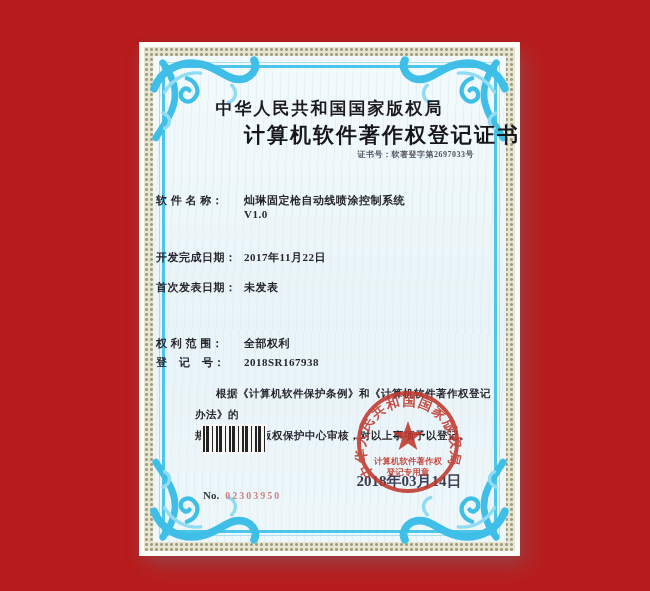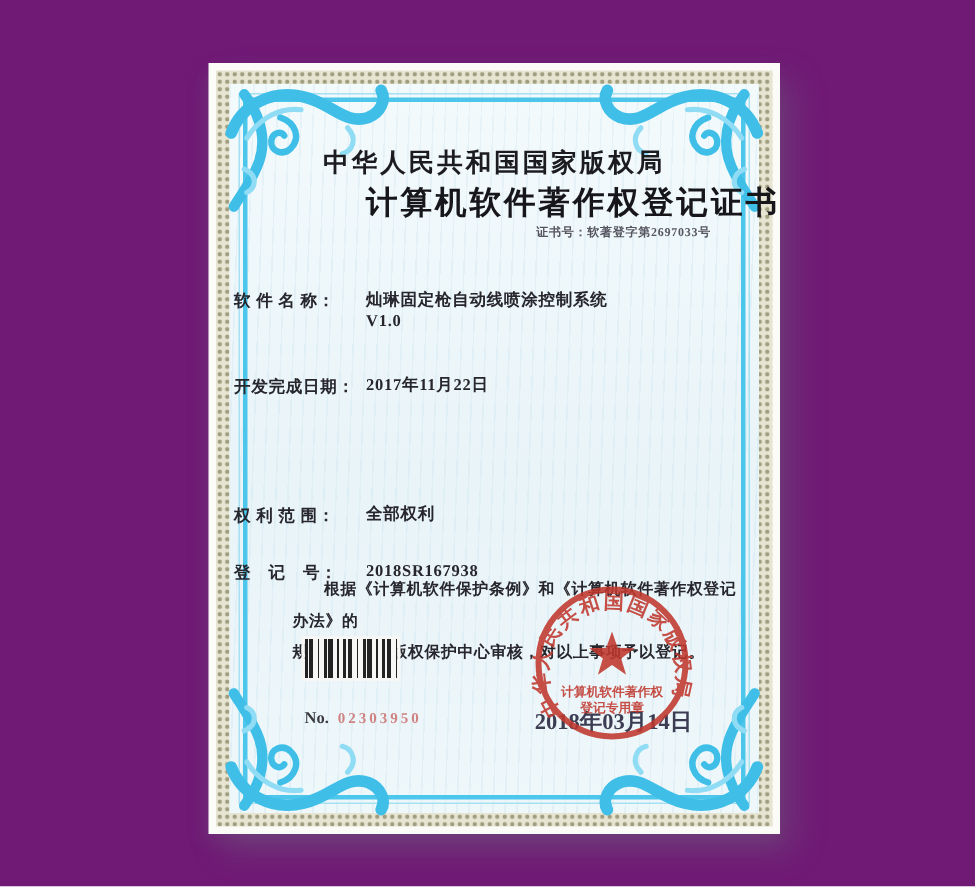--- a/index.html
+++ b/index.html
@@ -4,7 +4,7 @@
 <style>
   html,body { margin:0; padding:0; background:#ffffff; }
   .stage {
-    position:relative; width:650px; height:591px; background:#701a75; overflow:hidden;
+    position:relative; width:650px; height:591px; background:#b91c1c; overflow:hidden;
     font-family:"Liberation Serif","DejaVu Serif",serif;
   }
   .paper {

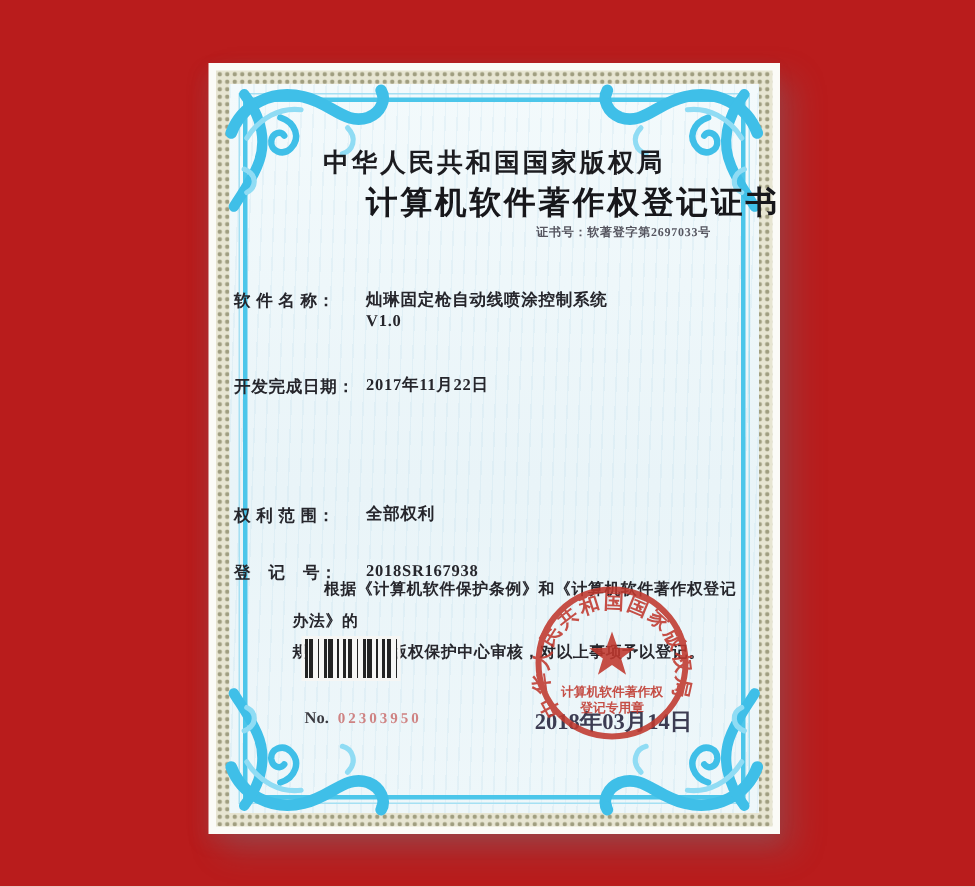--- a/index.html
+++ b/index.html
@@ -135,6 +135,9 @@
     <div class="row r3">
       <span class="lab">开发完成日期：</span><span class="val">2017年11月22日</span>
     </div>
+    <div class="row r4">
+      <span class="lab">首次发表日期：</span><span class="val">未发表</span>
+    </div>
     <div class="row r6">
       <span class="lab">权 利 范 围：</span><span class="val">全部权利</span>
     </div>

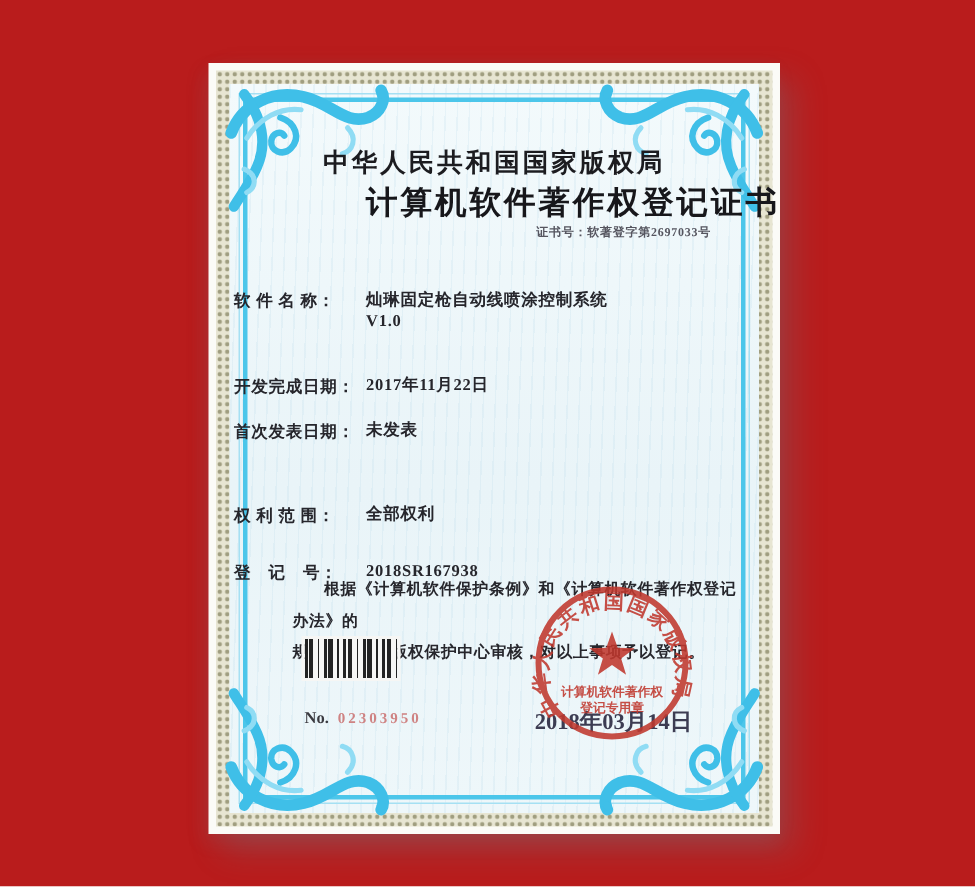--- a/index.html
+++ b/index.html
@@ -47,7 +47,7 @@
   .row .lab { display:inline-block; width:88px; letter-spacing:.5px; vertical-align:top; }
   .row .val { display:inline-block; white-space:pre-line; letter-spacing:.5px; line-height:14px; max-width:250px; }
   .r1 { top:127px;margin-top:24px; } .r2 { top:168px; } .r3 { top:208px; } .r4 { top:238px; }
-  .r5 { top:266px; } .r6 { top:294px; } .r7 { top:332px; }
+  .r5 { top:266px; } .r6 { top:294px; } .r7 { top:313px; }
 
   .statement {
     position:absolute; left:28px; right:26px; top:341px; z-index:3;

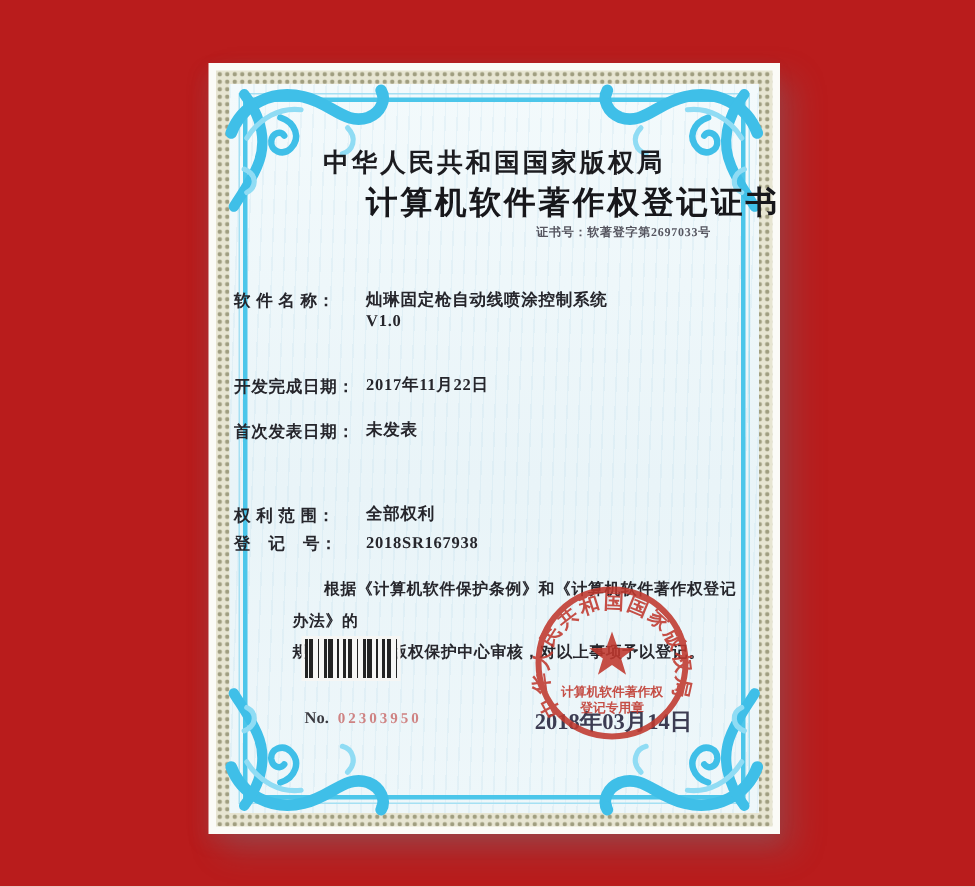--- a/index.html
+++ b/index.html
@@ -60,7 +60,7 @@
     background: repeating-linear-gradient(90deg,#232323 0 2px,#f6f6f4 2px 3px,#232323 3px 6px,#f6f6f4 6px 9px,#232323 9px 10px,#f6f6f4 10px 13px);
     outline:2px solid #f6f6f4;
   }
-  .serial { position:absolute; left:64px; top:431px; z-index:3; font-size:11px; font-weight:bold; color:#3a3a40; }
+  .serial { position:absolute; left:64px; top:447px; z-index:3; font-size:11px; font-weight:bold; color:#3a3a40; }
   .serial .num { color:#cf8383; letter-spacing:2px; margin-left:6px; font-size:10px; }
   .date { position:absolute; left:200px; width:140px; top:430px; z-index:3; text-align:center; font-size:15px; font-weight:bold; color:#3c3c52; }
   .seal { position:absolute; left:213px; top:345px; width:112px; height:112px; z-index:4; opacity:.88; pointer-events:none; }

